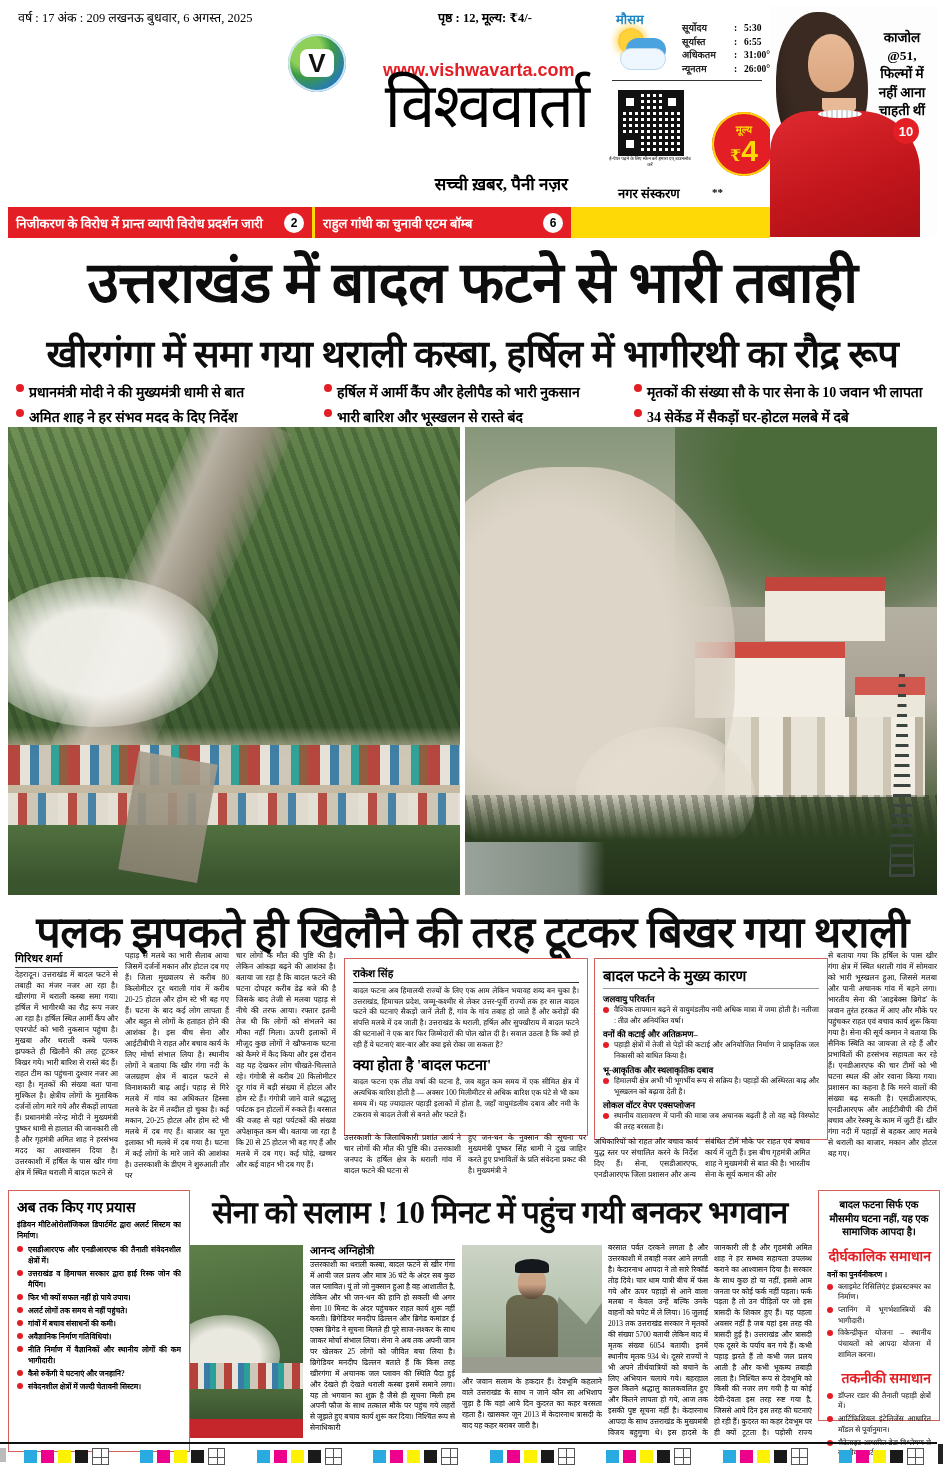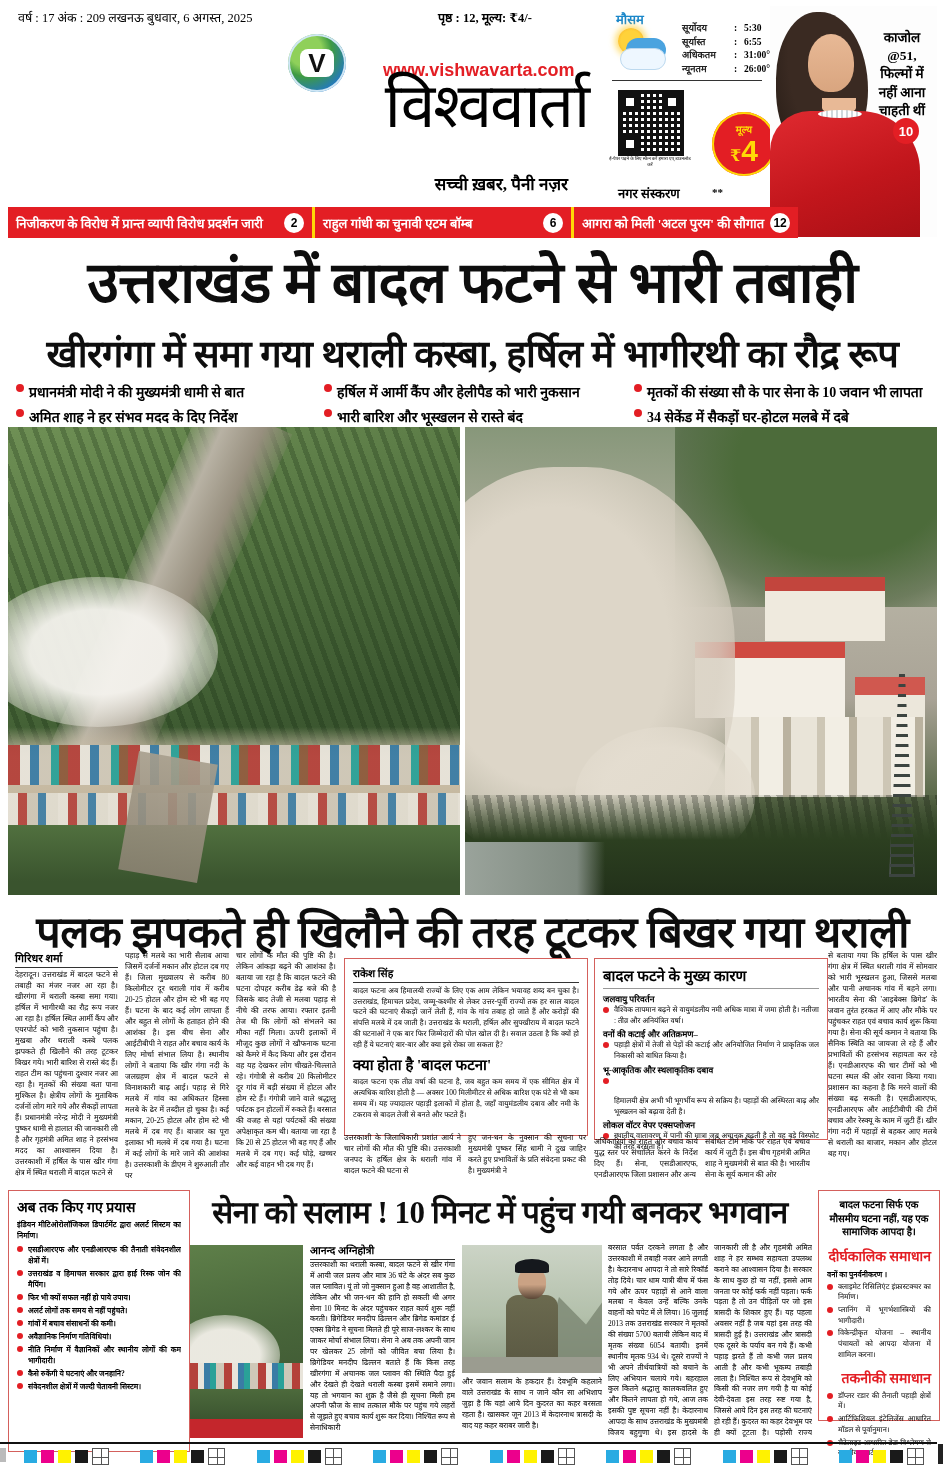--- a/index.html
+++ b/index.html
@@ -137,10 +137,6 @@
       <span class="ticker-num">6</span>
     </div>
     <div style="flex:0 0 3px;background:#ffd906;"></div>
-    <div class="ticker-cell" style="flex:1 1 auto;">
-      <span class="ticker-text">आगरा को मिली 'अटल पुरम' की सौगात</span>
-      <span class="ticker-num">12</span>
-    </div>
   </div>
 
   <div class="abs headline" style="left:4px;top:241px;width:937px;font-size:57px;">उत्तराखंड में बादल फटने से भारी तबाही</div>

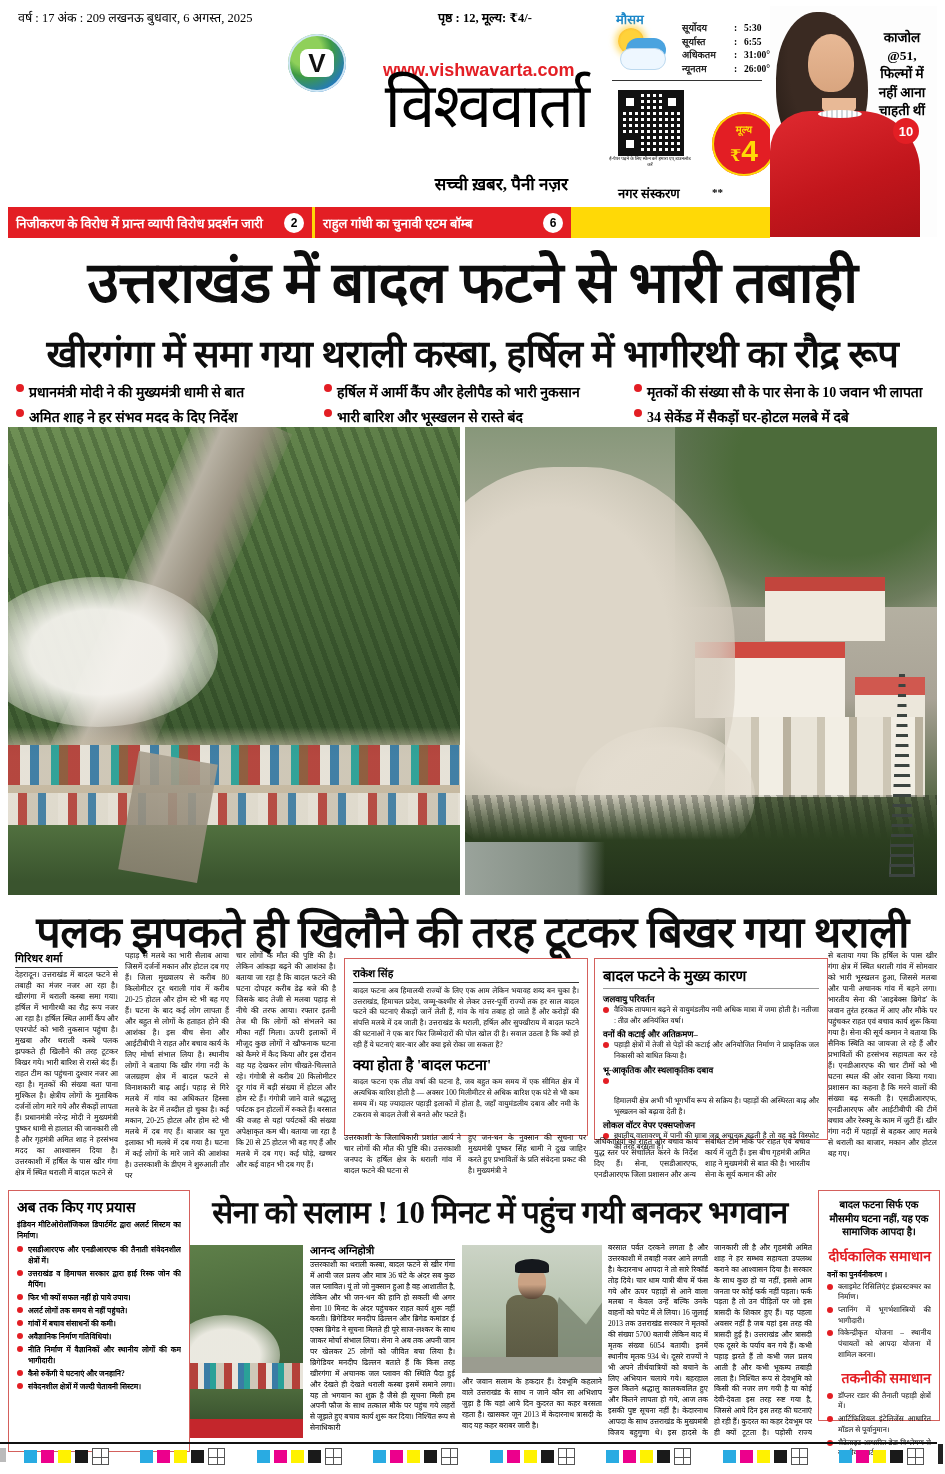--- a/index.html
+++ b/index.html
@@ -247,7 +247,7 @@
     <div class="cause-head">भू-आकृतिक और स्थलाकृतिक दबाव</div>
     <div class="bullet-row">
         <span class="dot" style="width:6px;height:6px;"></span>
-        <span class="bt" style="font-size:7.4px;margin-top:20px;">हिमालयी क्षेत्र अभी भी भूगर्भीय रूप से सक्रिय है। पहाड़ों की अस्थिरता बाढ़ और भूस्खलन को बढ़ावा देती है।</span>
+        <span class="bt" style="font-size:7.4px;">हिमालयी क्षेत्र अभी भी भूगर्भीय रूप से सक्रिय है। पहाड़ों की अस्थिरता बाढ़ और भूस्खलन को बढ़ावा देती है।</span>
       </div>
     <div class="cause-head">लोकल वॉटर वेपर एक्सप्लोजन</div>
     <div class="bullet-row">

